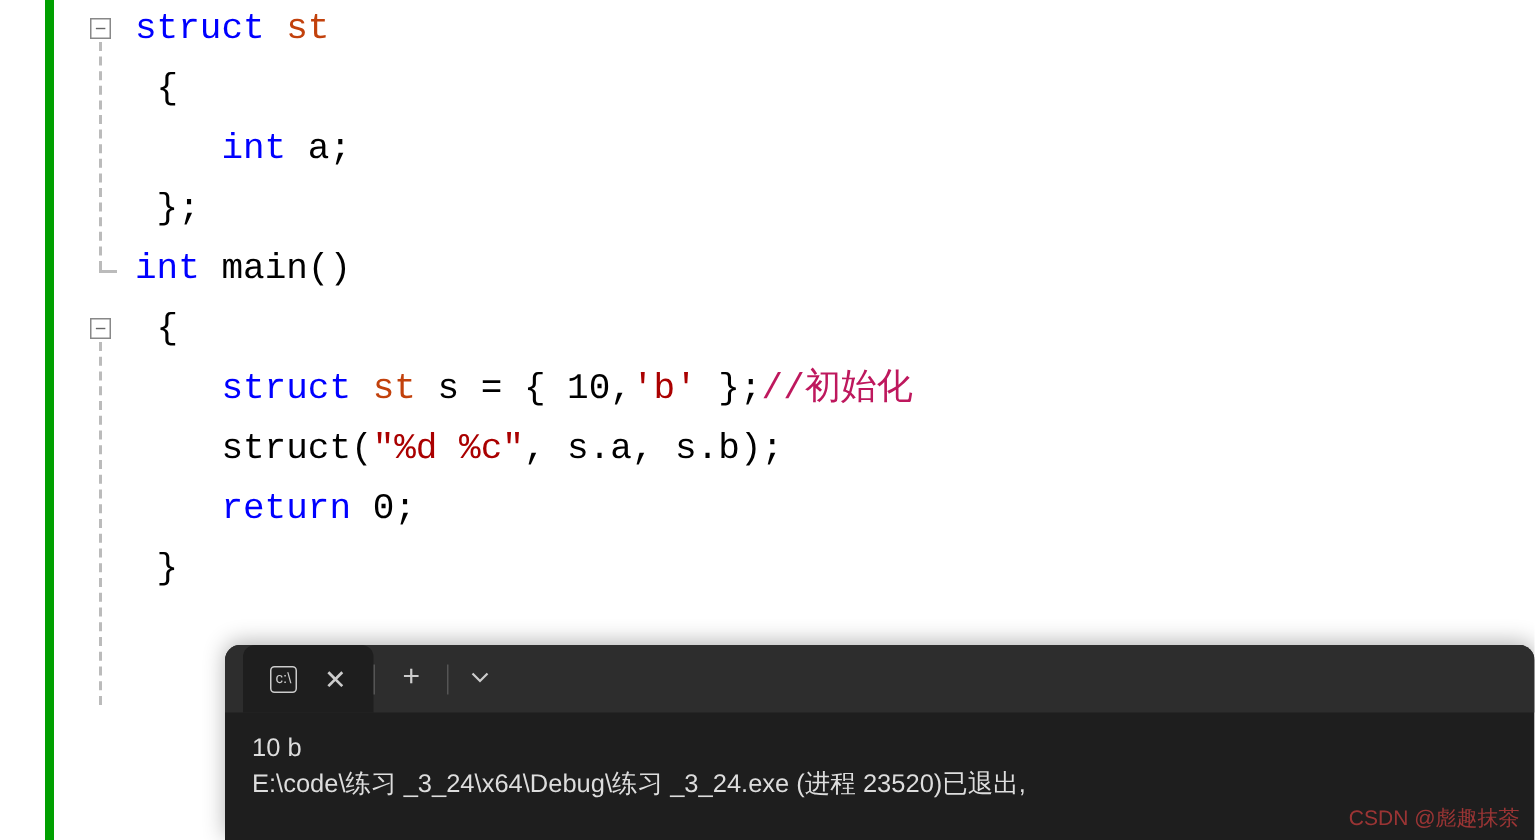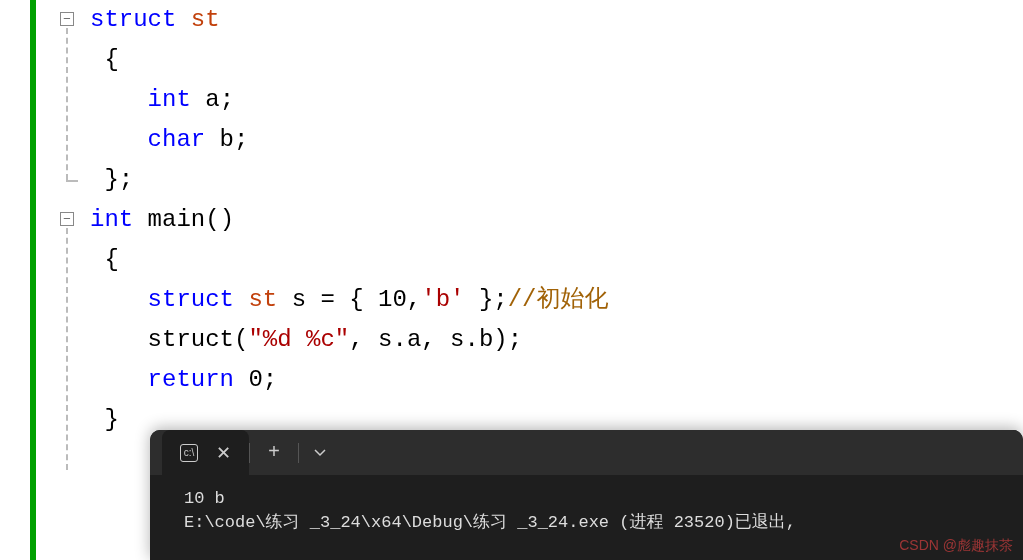--- a/index.html
+++ b/index.html
@@ -164,7 +164,6 @@
   <div class="code-line"><span class="kw">struct</span><span class="type"> st</span></div>
   <div class="code-line text"> <span>{</span></div>
   <div class="code-line">    <span class="kw">int</span><span class="text"> a;</span></div>
-  <div class="code-line">    <span class="kw">char</span><span class="text"> b;</span></div>
   <div class="code-line text"> <span>};</span></div>
   <div class="code-line"><span class="kw">int</span><span class="text"> main()</span></div>
   <div class="code-line text"> <span>{</span></div>

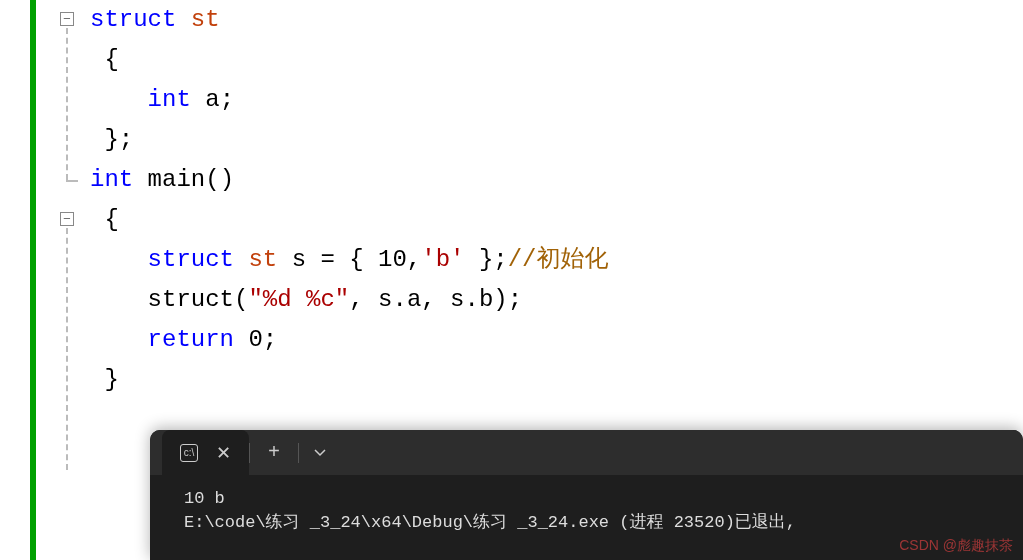--- a/index.html
+++ b/index.html
@@ -62,7 +62,7 @@
     .type { color: #c2410c; }
     .text { color: #000; }
     .string { color: #a00; }
-    .comment { color: #a16207; margin-top: 28px; }
+    .comment { color: #be185d; margin-top: 28px; }
     
     .terminal {
       position: absolute;

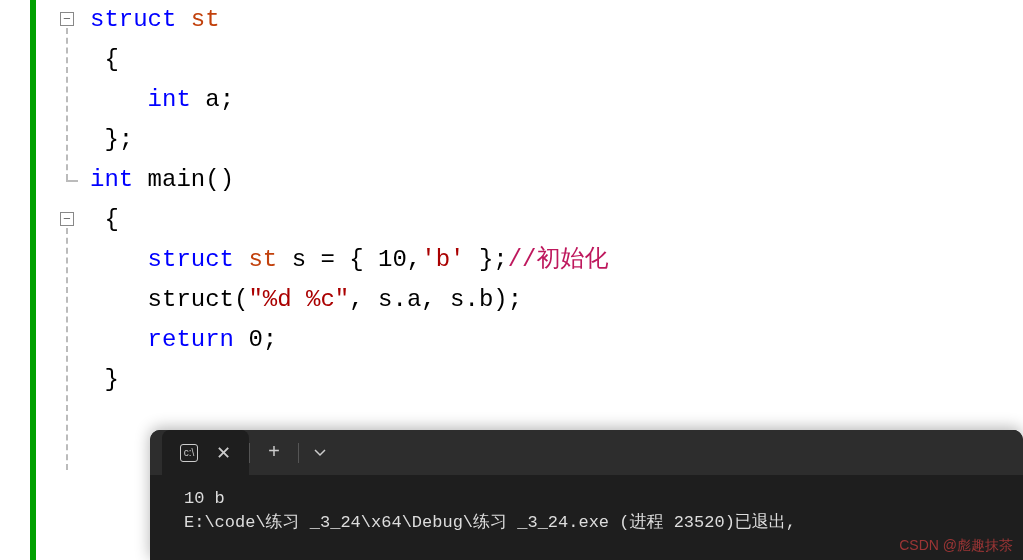--- a/index.html
+++ b/index.html
@@ -128,9 +128,9 @@
       background: #555;
     }
     .terminal-body {
-      padding: 12px 34px;
+      padding: 12px 18px;
       color: #ddd;
-      font-family: Liberation Mono, monospace;
+      font-family: Liberation Sans, sans-serif;
       font-size: 17px;
       line-height: 1.4;
     }

